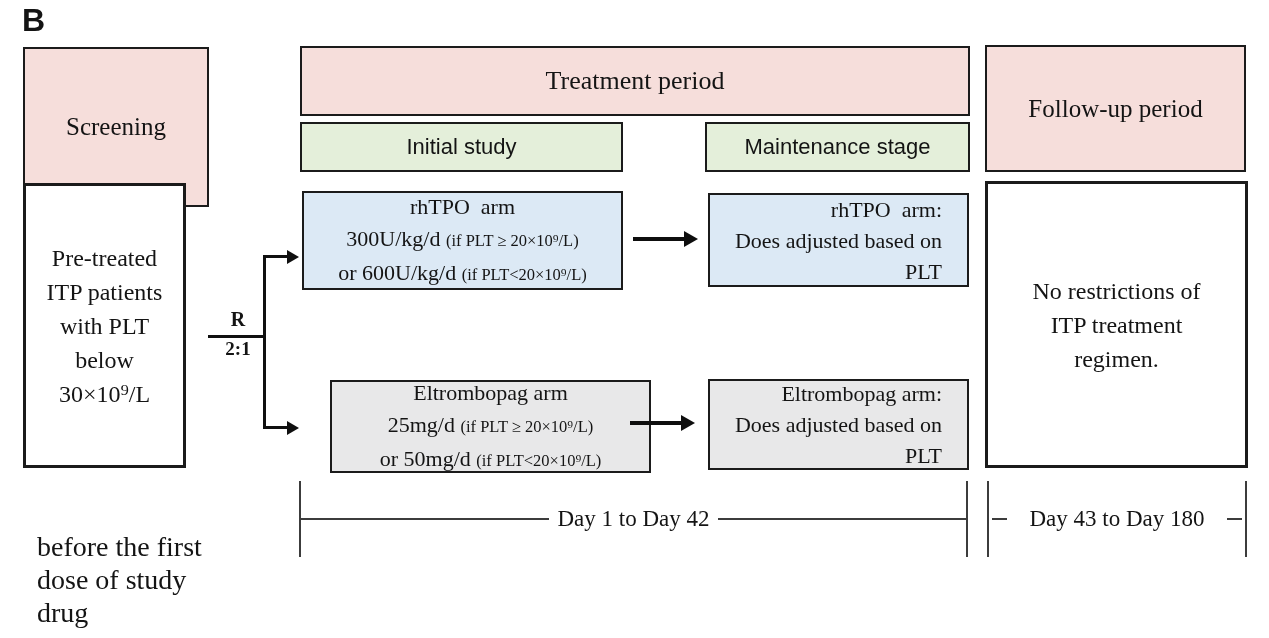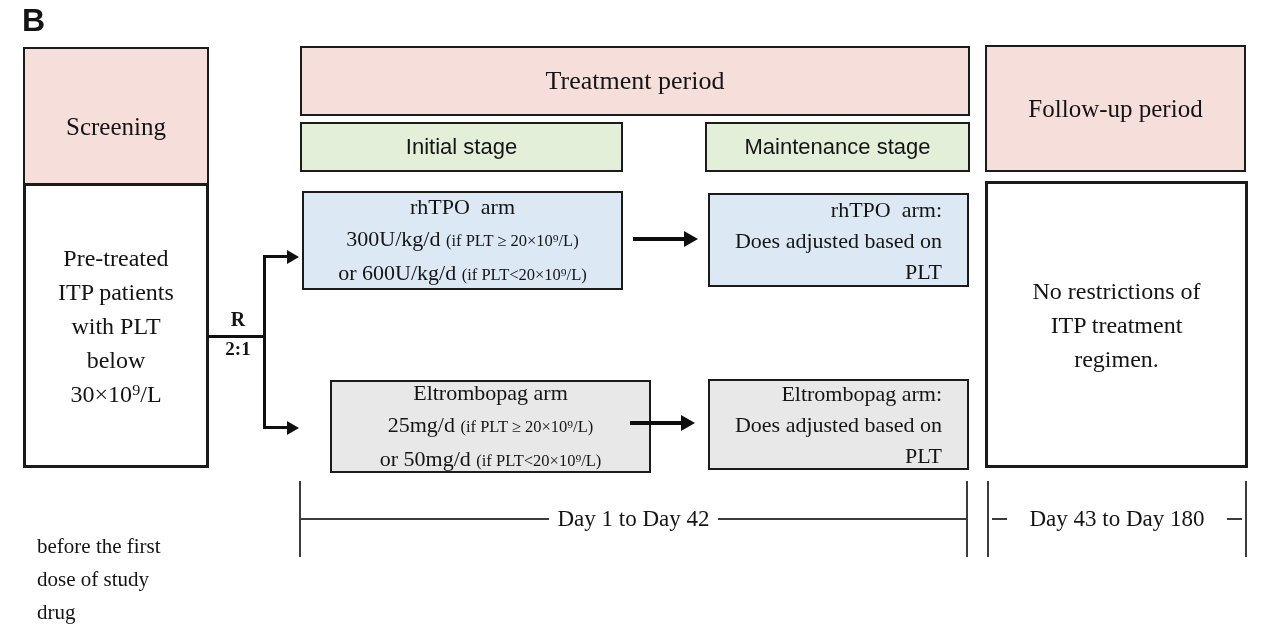--- a/index.html
+++ b/index.html
@@ -115,7 +115,7 @@
     <span>Treatment period</span>
   </div>
   <div class="box stage-box initial-stage">
-    <span>Initial stage</span>
+    <span>Initial study</span>
   </div>
   <div class="box stage-box maintenance-stage">
     <span>Maintenance stage</span>

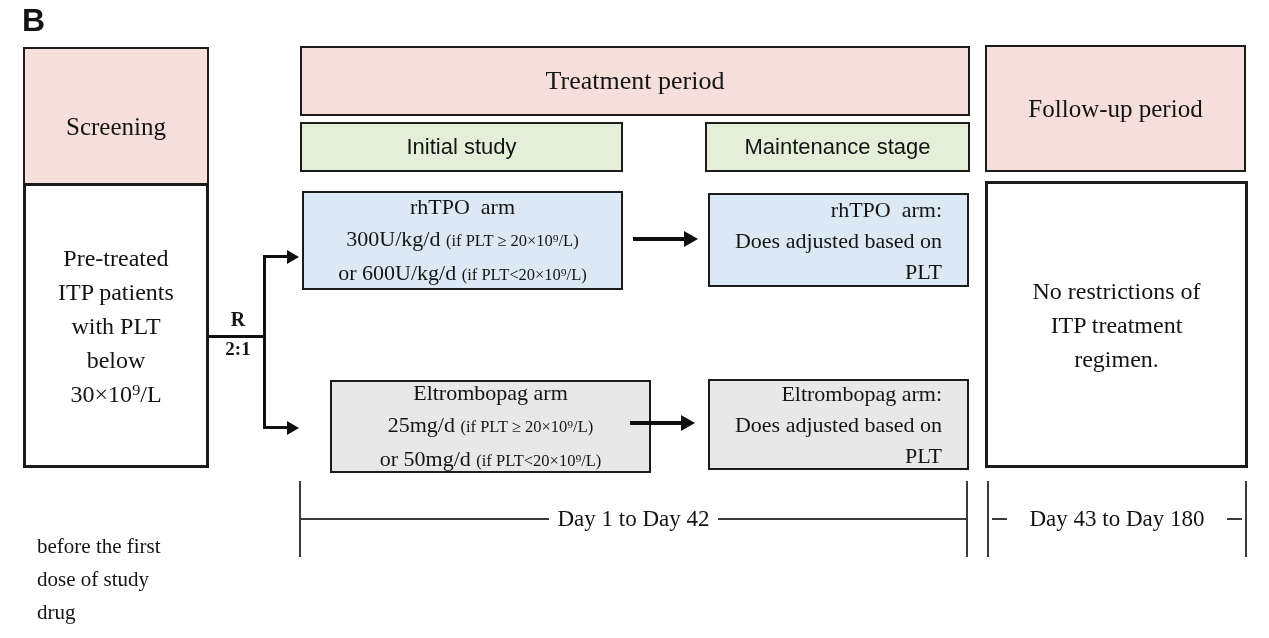--- a/index.html
+++ b/index.html
@@ -33,7 +33,7 @@
 
   
   .screening-header { left: 23px; top: 47px; width: 186px; height: 160px; background: var(--pink); font-size: 25px; }
-  .screening-body   { left: 23px; top: 183px; width: 186px; height: 285px; background: #ffffff; border-width: 3px; font-size: 24px; line-height: 34px; }
+  .screening-body   { left: 23px; top: 183px; width: 163px; height: 285px; background: #ffffff; border-width: 3px; font-size: 24px; line-height: 34px; }
 
   
   .treatment-header   { left: 300px; top: 46px; width: 670px; height: 70px; background: var(--pink); font-size: 26px; }

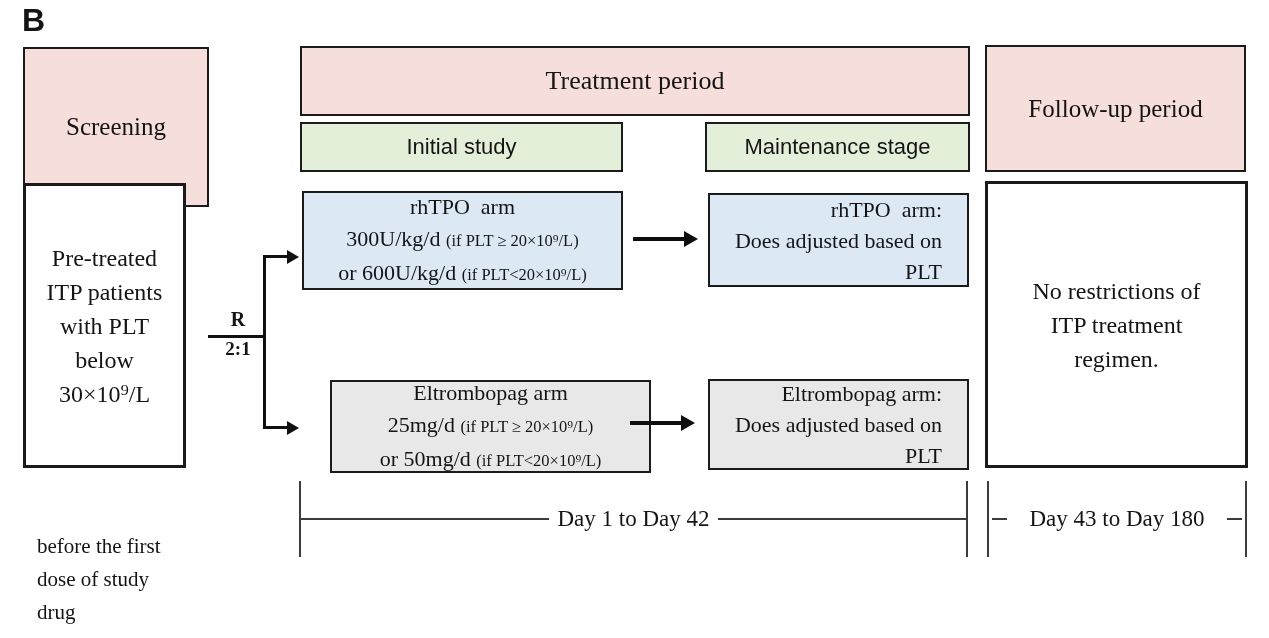--- a/index.html
+++ b/index.html
@@ -90,7 +90,7 @@
 
   .screening-note {
     position: absolute; left: 37px; top: 530px; width: 180px;
-    font-size: 21px; line-height: 33px; text-align: left;
+    font-size: 28px; line-height: 33px; text-align: left;
   }
 </style>
 </head>

